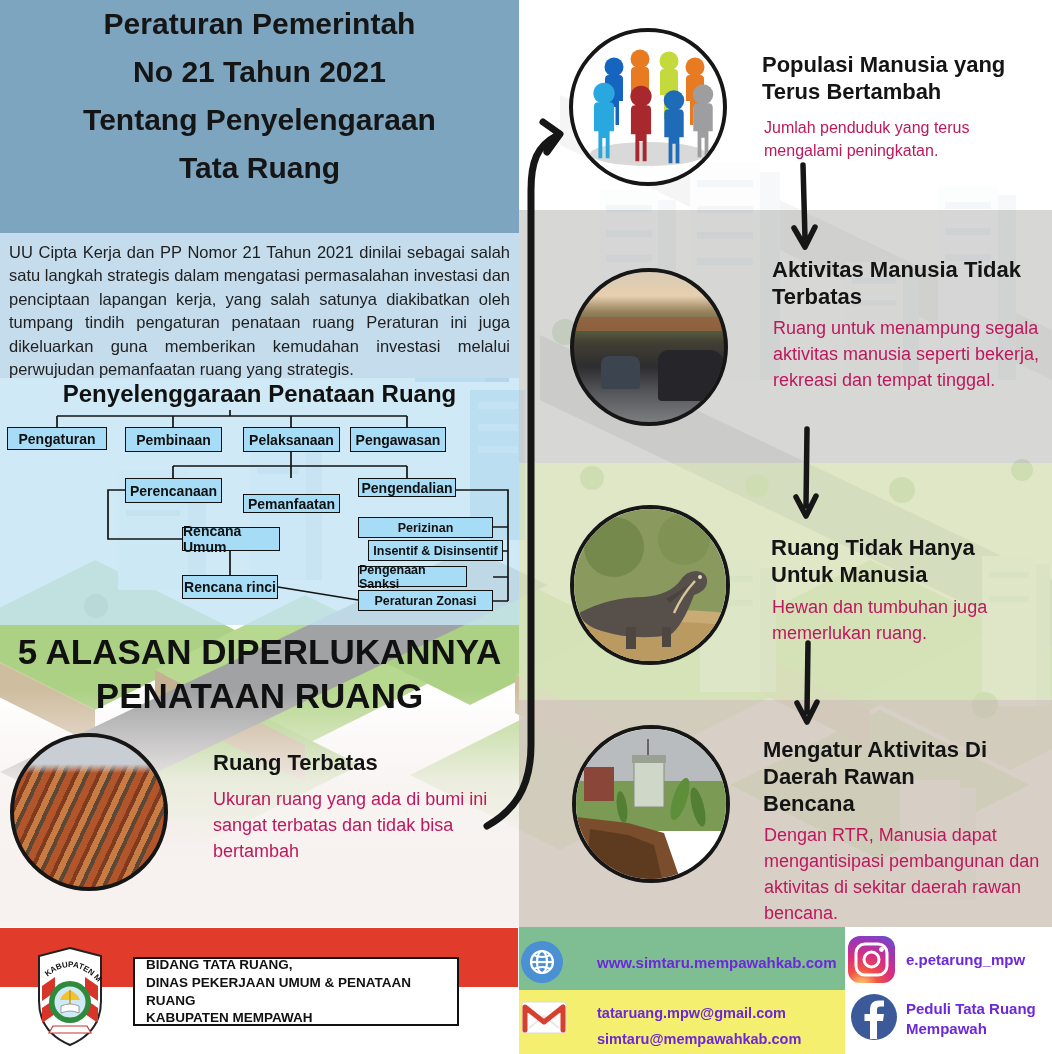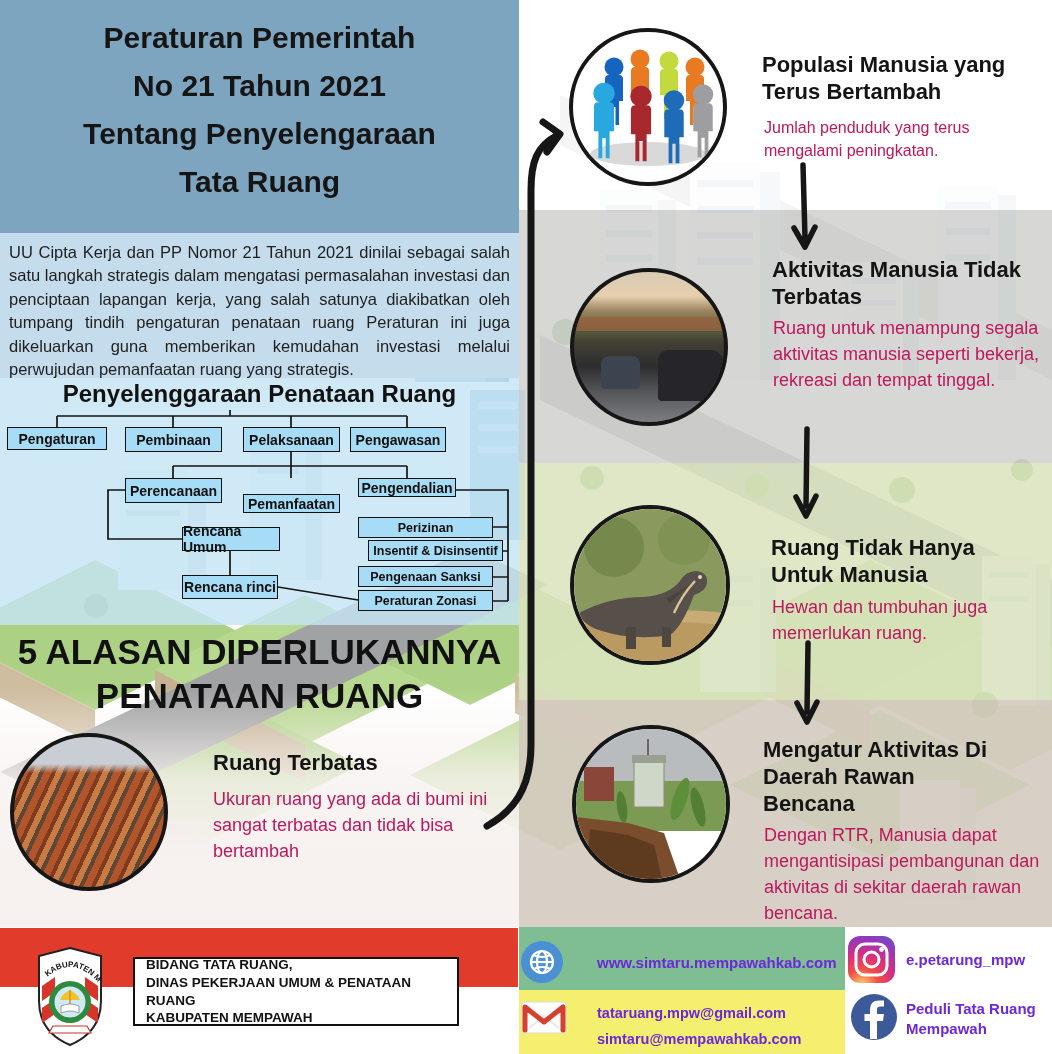--- a/index.html
+++ b/index.html
@@ -21,7 +21,7 @@
   .ov-rgreen{left:519px;top:463px;width:533px;height:237px;background:rgba(219,228,191,.88);z-index:2;}
   .ov-rtan{left:519px;top:700px;width:533px;height:227px;background:rgba(212,203,192,.9);z-index:2;}
   
-  .main-title{left:0;top:14px;width:519px;text-align:center;z-index:4;
+  .main-title{left:0;top:0;width:519px;text-align:center;z-index:4;
     font-size:30px;font-weight:bold;line-height:48px;color:#151515;}
   .intro{left:9px;top:241px;width:501px;z-index:4;font-size:16.5px;line-height:1.42;
     text-align:justify;color:#1f1f1f;}

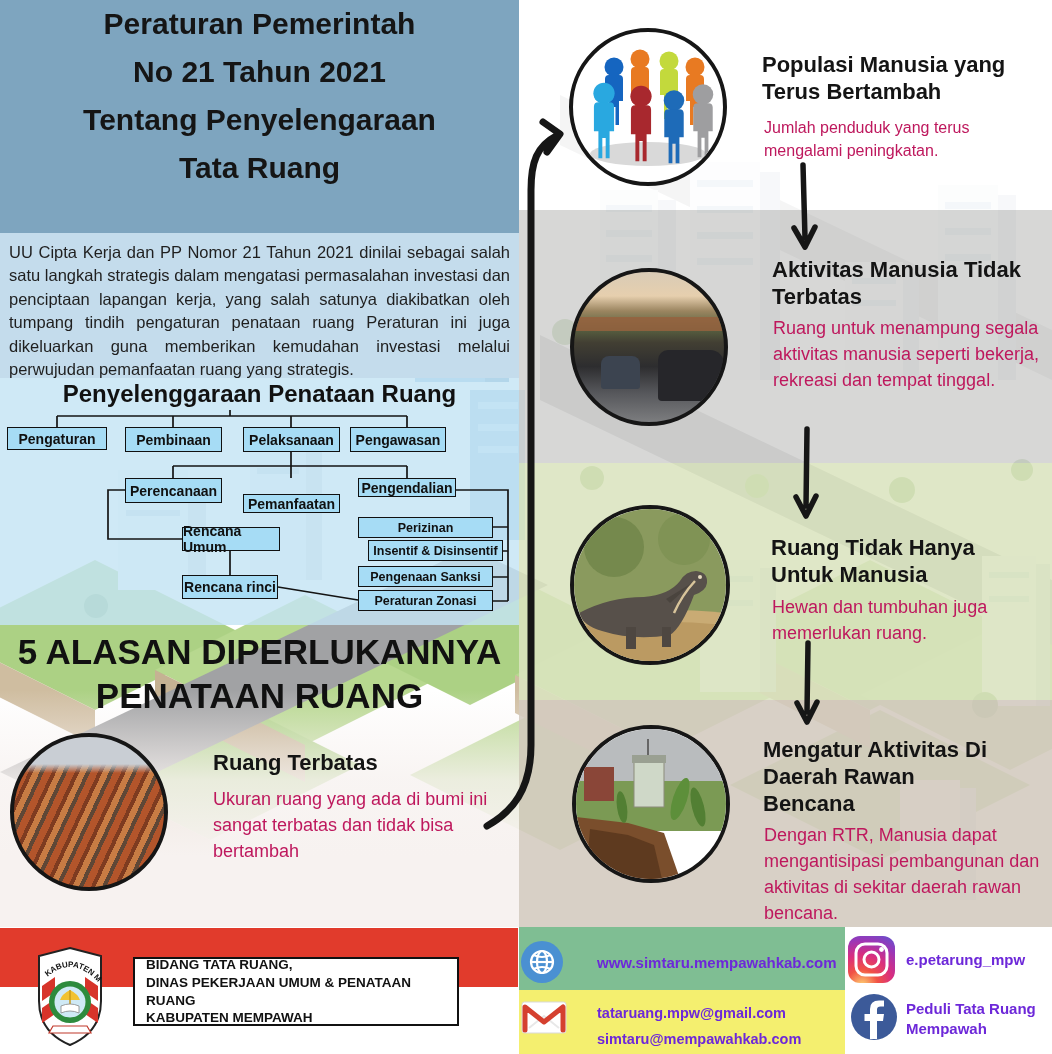--- a/index.html
+++ b/index.html
@@ -211,7 +211,7 @@
     <div class="fbox" style="left:182px;top:197px;width:96px;height:24px">Rencana rinci</div>
     <div class="fbox small" style="left:358px;top:139px;width:135px;height:21px">Perizinan</div>
     <div class="fbox small" style="left:368px;top:162px;width:135px;height:21px">Insentif &amp; Disinsentif</div>
-    <div class="fbox small" style="left:358px;top:188px;width:135px;height:21px">Pengenaan Sanksi</div>
+    <div class="fbox small" style="left:358px;top:188px;width:109px;height:21px">Pengenaan Sanksi</div>
     <div class="fbox small" style="left:358px;top:212px;width:135px;height:21px">Peraturan Zonasi</div>
   </div>
 

